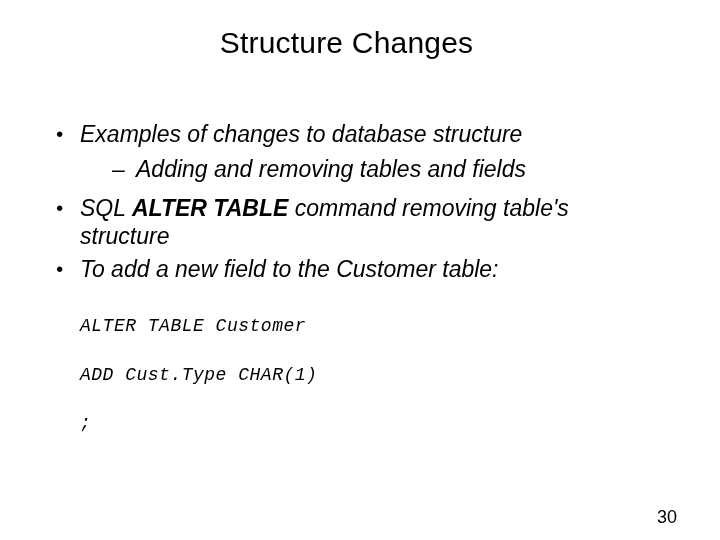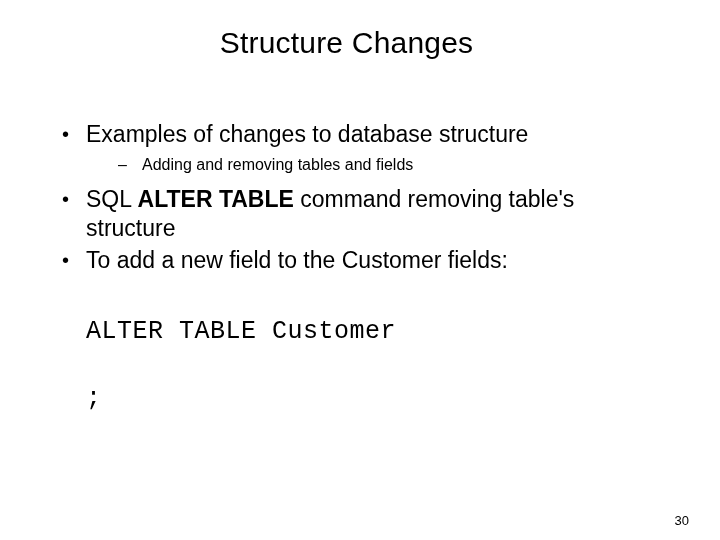--- a/index.html
+++ b/index.html
@@ -28,11 +28,12 @@
   }
   .body {
     position: absolute;
-    left: 56px;
+    left: 50px;
     right: 40px;
     top: 120px;
     font-size: 23px;
     line-height: 1.25;
+    font-style: italic;
   }
   ul.level1 {
     list-style: none;

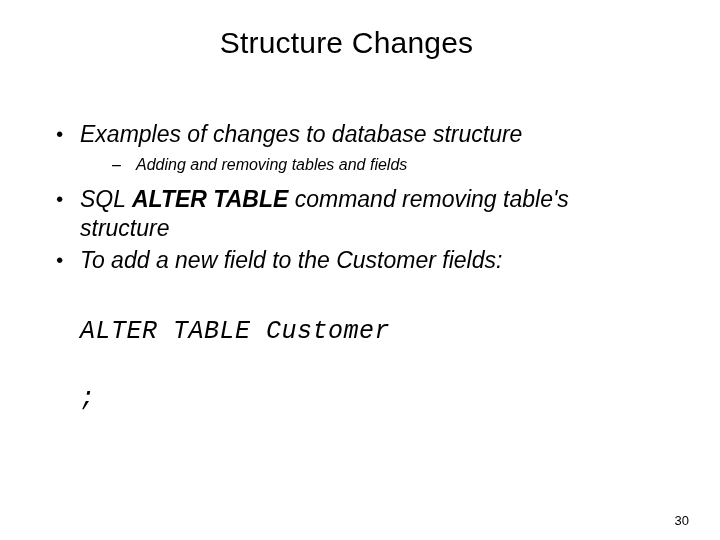--- a/index.html
+++ b/index.html
@@ -57,7 +57,7 @@
     list-style: none;
     padding: 0;
     margin: 6px 0 10px 0;
-    font-size: 16px;
+    font-size: 23px;
   }
   ul.level2 > li {
     position: relative;

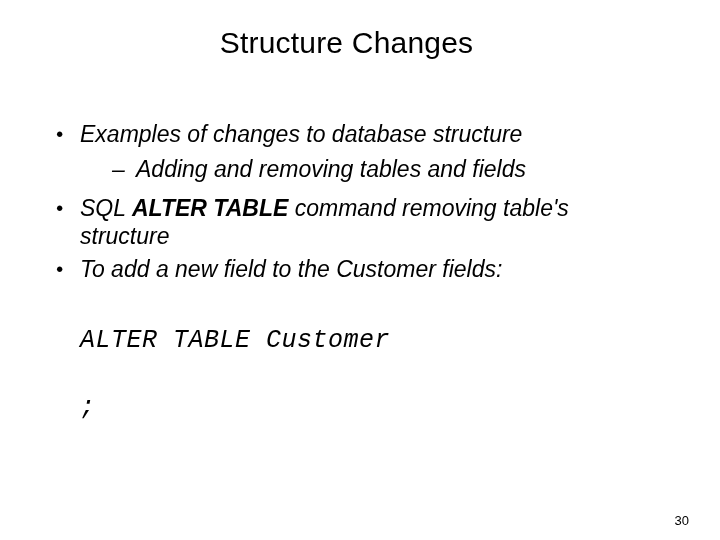--- a/index.html
+++ b/index.html
@@ -109,7 +109,7 @@
       </li>
 
       <li>
-        <span>To add a new field to the Customer fields:</span>
+        <span>To add a new field to the Customer table:</span>
       </li>
 
     </ul>

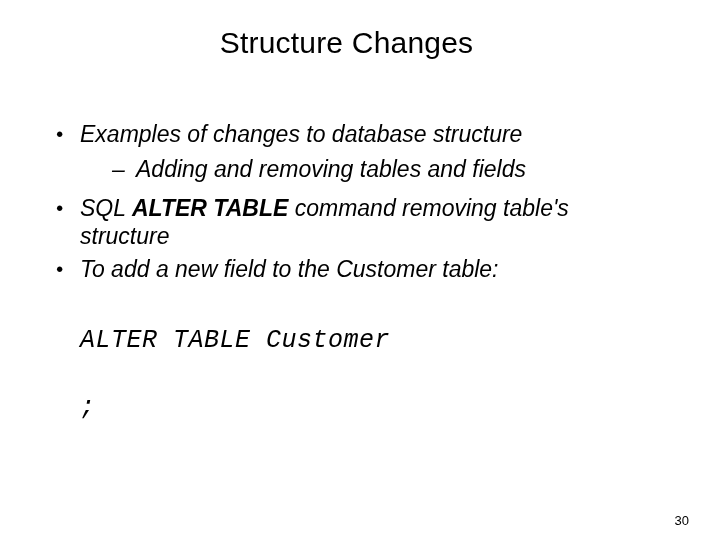--- a/index.html
+++ b/index.html
@@ -74,7 +74,7 @@
   .code-block {
     margin: 6px 0 0 30px;
     font-family: "Courier New", Courier, monospace;
-    font-size: 25px;
+    font-size: 18px;
     line-height: 1.35;
     letter-spacing: 0.5px;
     white-space: pre-line;

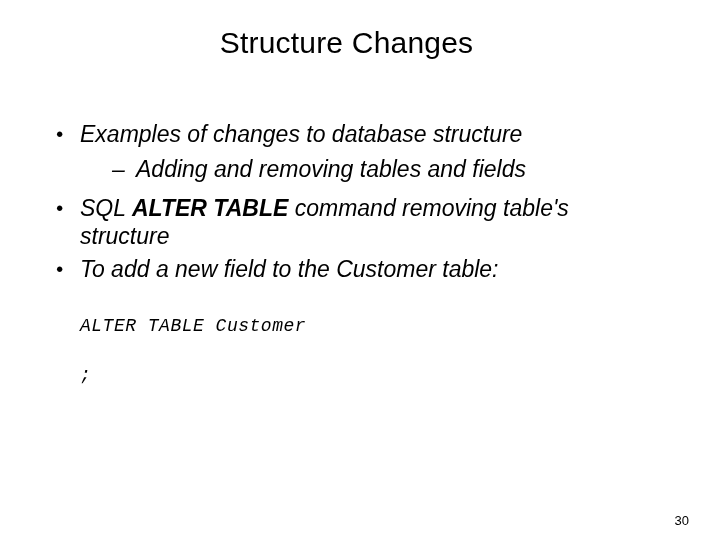--- a/index.html
+++ b/index.html
@@ -116,6 +116,7 @@
 
     <div class="code-block">
       <div>ALTER TABLE Customer</div>
+      <div>ADD Cust.Type CHAR(1)</div>
       <div>;</div>
     </div>
   </div>

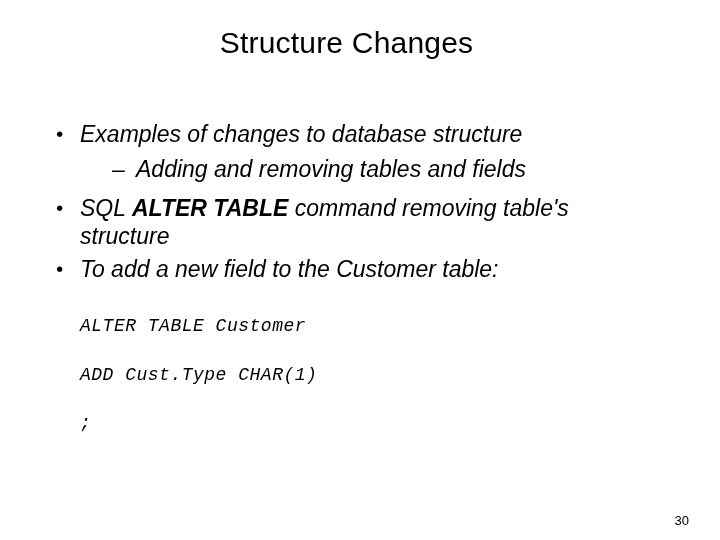--- a/index.html
+++ b/index.html
@@ -81,9 +81,9 @@
   }
   .pagenum {
     position: absolute;
-    right: 4px;
+    right: 16px;
     bottom: 12px;
-    font-size: 13px;
+    font-size: 18px;
     font-weight: 400;
   }
 </style>

